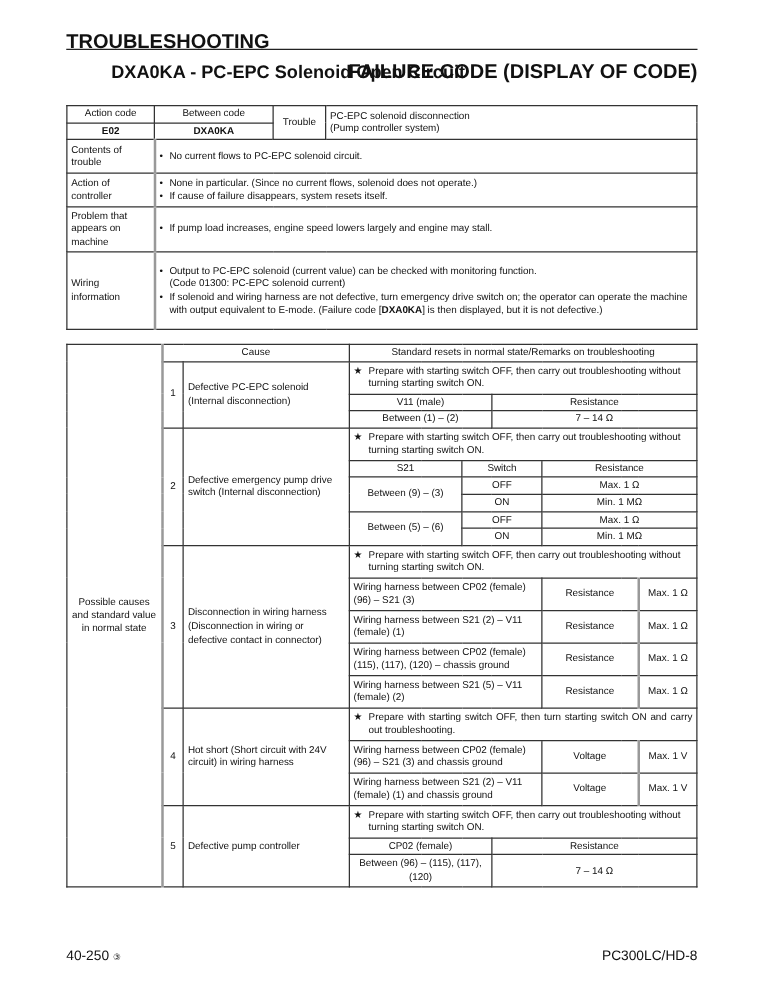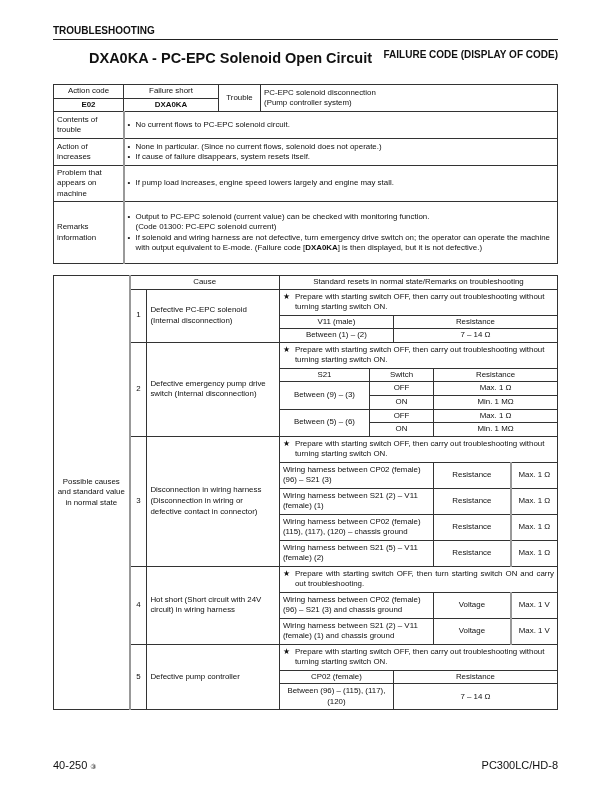--- a/index.html
+++ b/index.html
@@ -4,7 +4,7 @@
 <style>
   html, body { margin:0; padding:0; background:#ffffff; }
   body { width:612px; height:792px; position:relative; font-family:"Liberation Sans", sans-serif; color:#111; }
-  .hdr { position:absolute; left:53px; top:25px; width:505px; height:14px; border-bottom:1.2px solid #222; font-weight:bold; font-size:10px;text-align:center; }
+  .hdr { position:absolute; left:53px; top:25px; width:505px; height:14px; border-bottom:1.2px solid #222; font-weight:bold; font-size:16px;text-align:center; }
   .hdr .l { position:absolute; left:0; top:0; }
   .hdr .r { position:absolute; right:0; top:0;margin-top:24px; }
   .title { position:absolute; left:53px; top:50px; font-size:14.5px; font-weight:bold;margin-left:36px; }

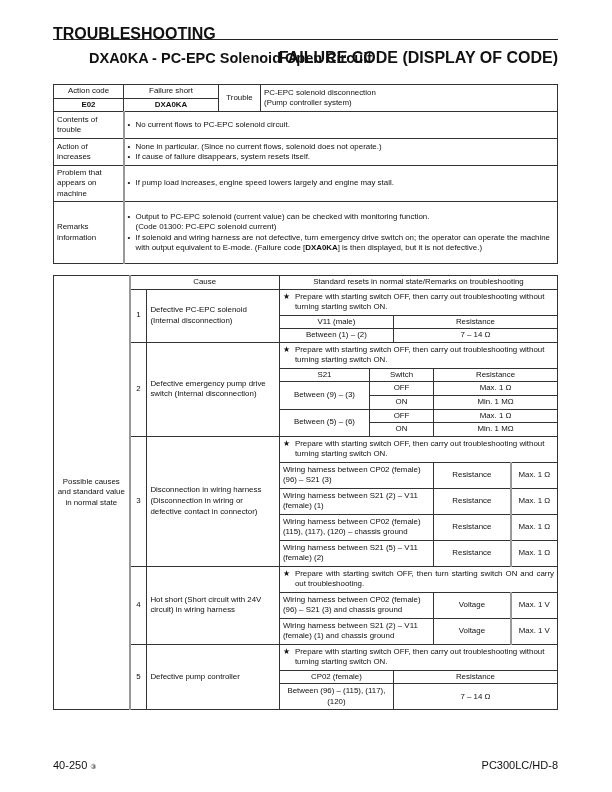--- a/index.html
+++ b/index.html
@@ -44,7 +44,7 @@
   <tbody>
       <tr style="height:13px">
     <td class="c">Action code</td>
-    <td class="c">Failure short</td>
+    <td class="c">Between code</td>
     <td class="c" rowspan="2">Trouble</td>
     <td rowspan="2">
       <div>PC-EPC solenoid disconnection</div>

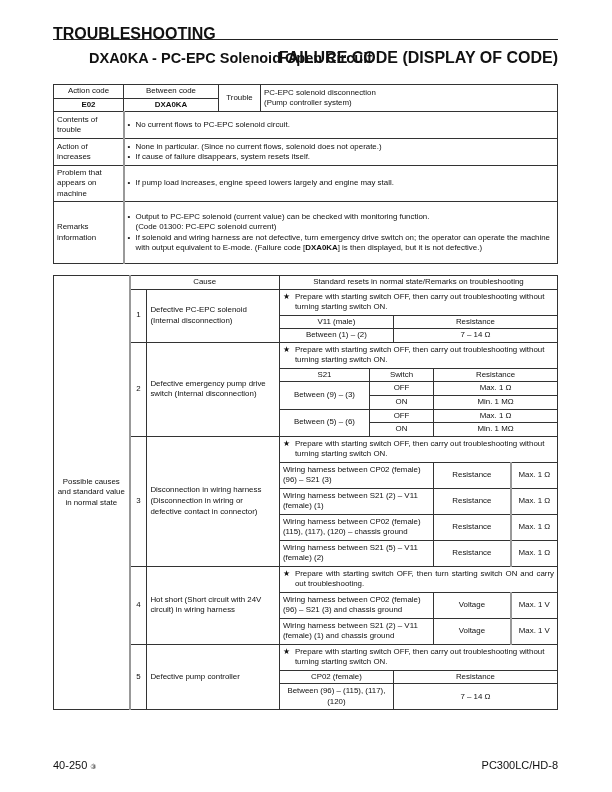--- a/index.html
+++ b/index.html
@@ -65,7 +65,7 @@
     </td>
   </tr>
   <tr style="height:27px">
-    <td class="lbl">Action of increases</td>
+    <td class="lbl">Action of controller</td>
     <td colspan="3">
       <div class="bul">
             <span class="dot">•</span>

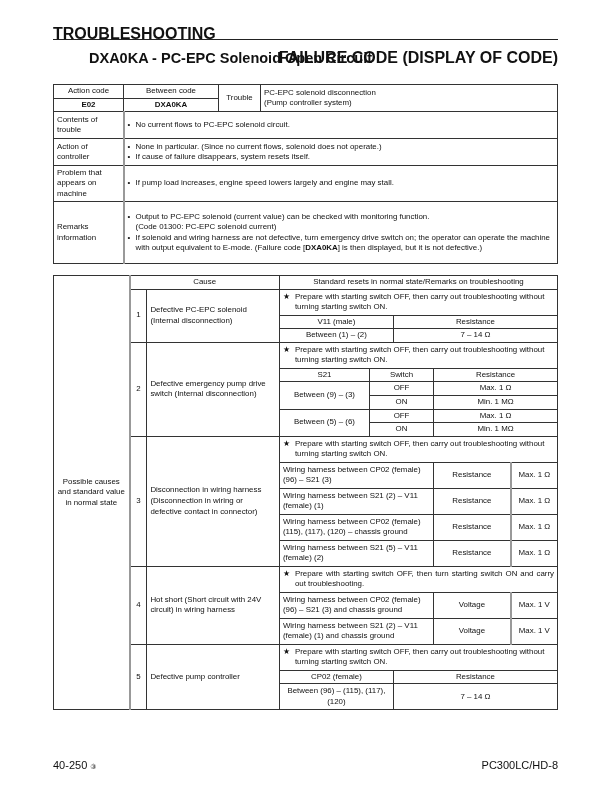--- a/index.html
+++ b/index.html
@@ -87,7 +87,7 @@
     </td>
   </tr>
   <tr style="height:62px">
-    <td class="lbl">Remarks information</td>
+    <td class="lbl">Wiring information</td>
     <td colspan="3">
       <div class="bul">
             <span class="dot">•</span>

